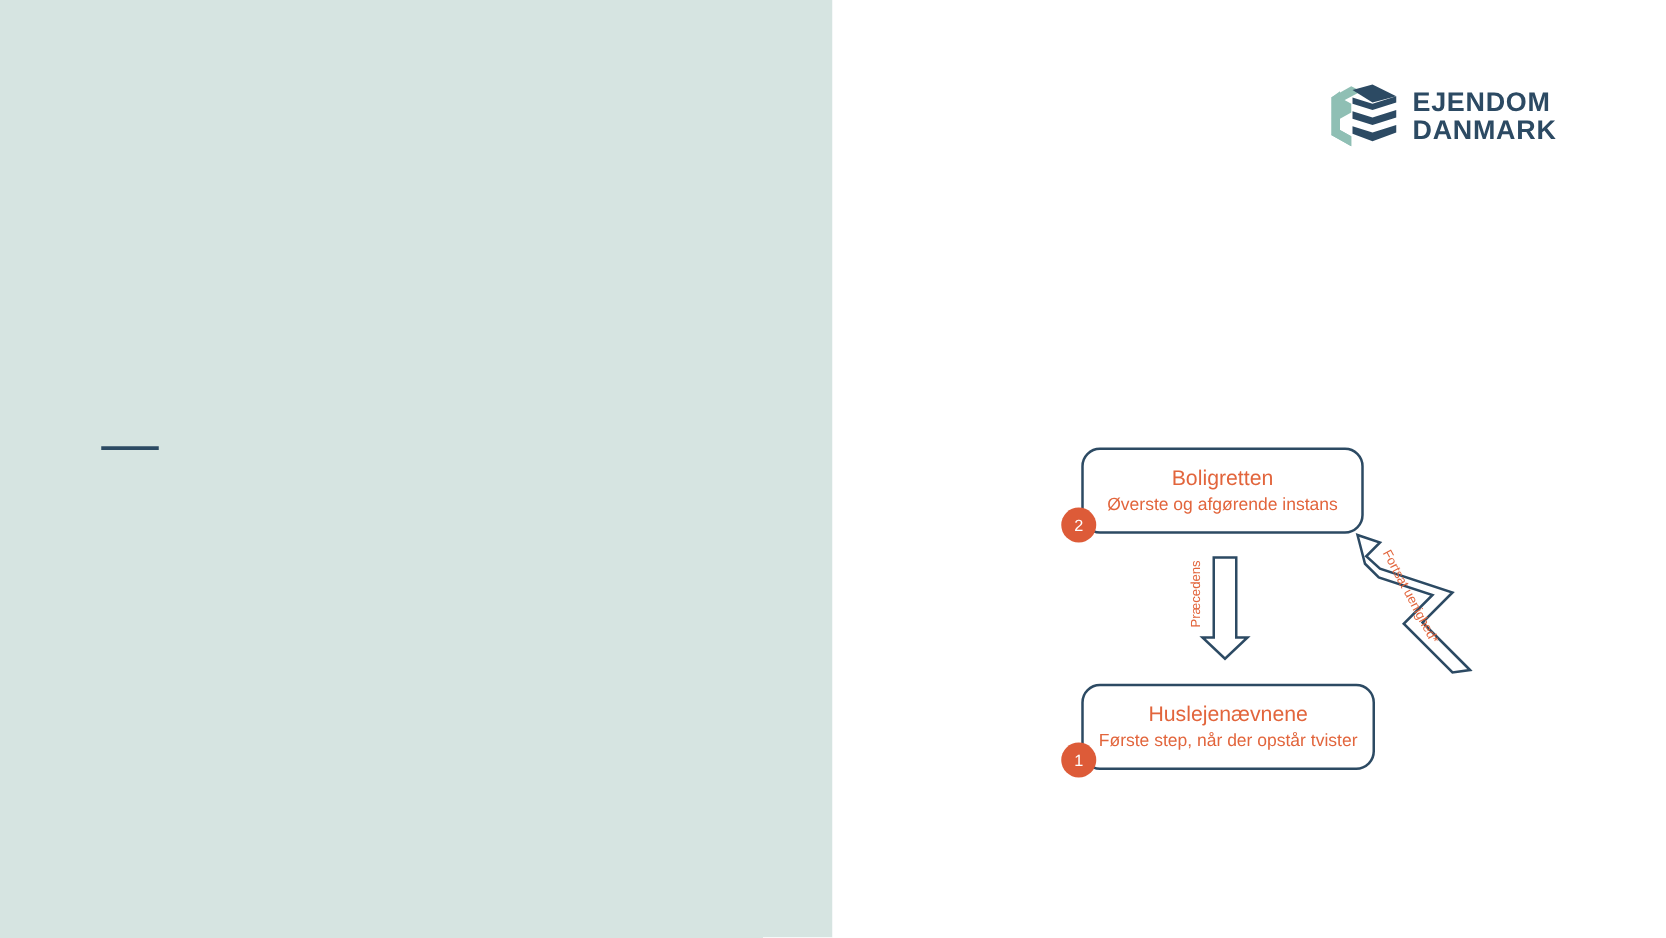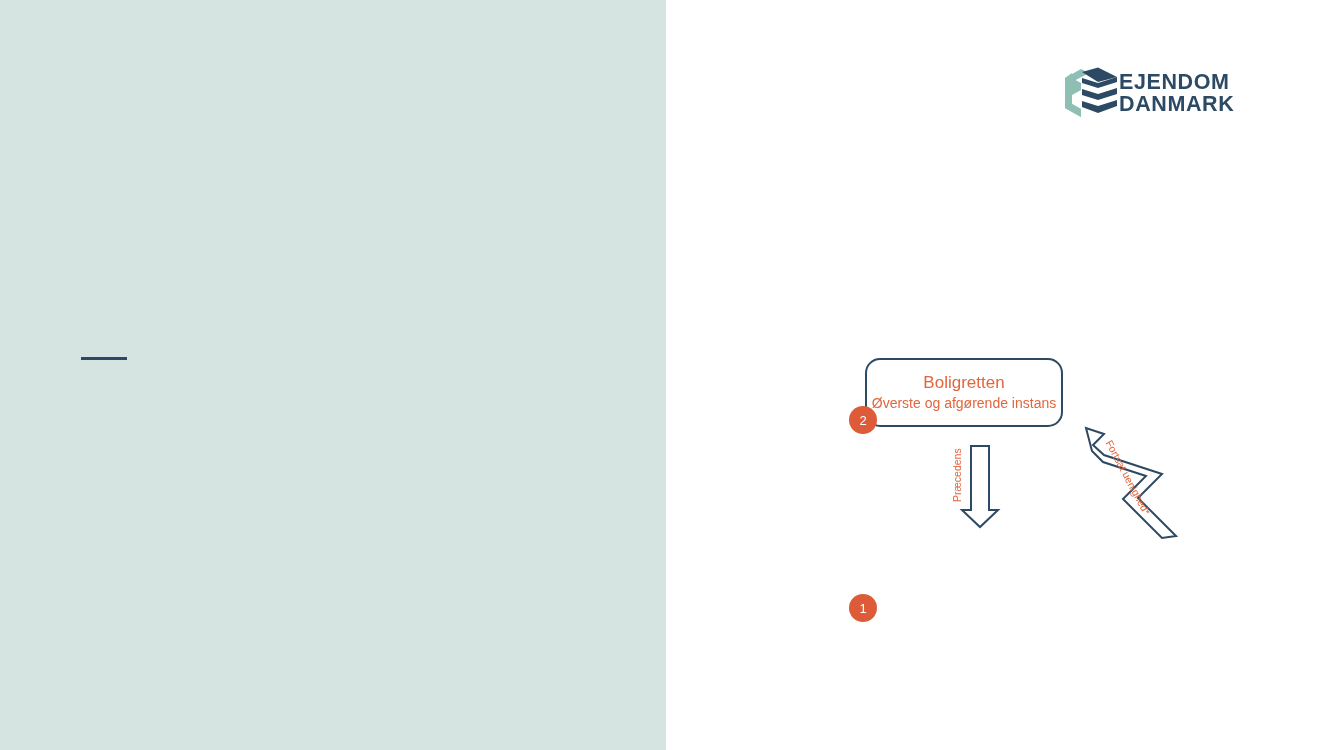--- a/index.html
+++ b/index.html
@@ -53,6 +53,7 @@
     height: 54px;
     display: flex;
     align-items: center;
+    gap: 11px;
   }
   .logo-mark {
     width: 56px;

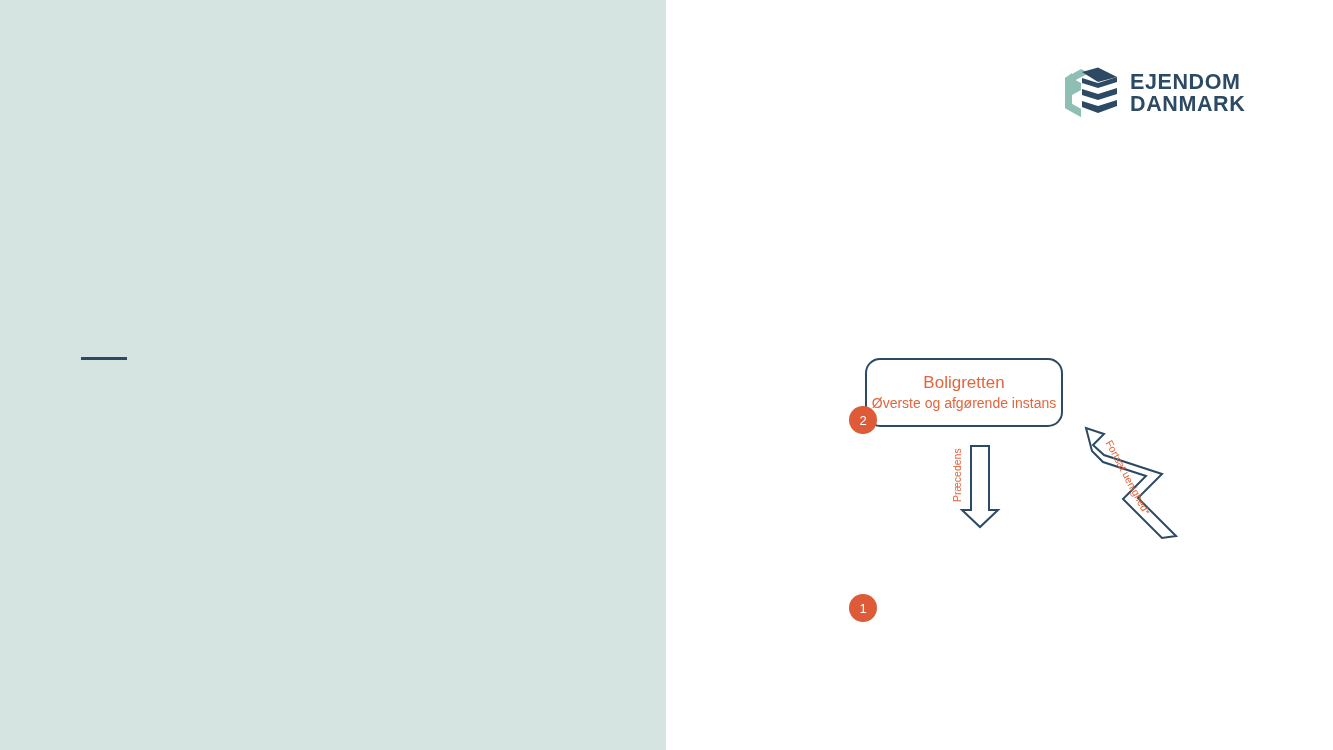--- a/index.html
+++ b/index.html
@@ -98,7 +98,7 @@
   .node-boligretten {
     left: 19px;
     top: 6px;
-    width: 198px;
+    width: 226px;
     height: 69px;
   }
   .node-huslejenaevnene {

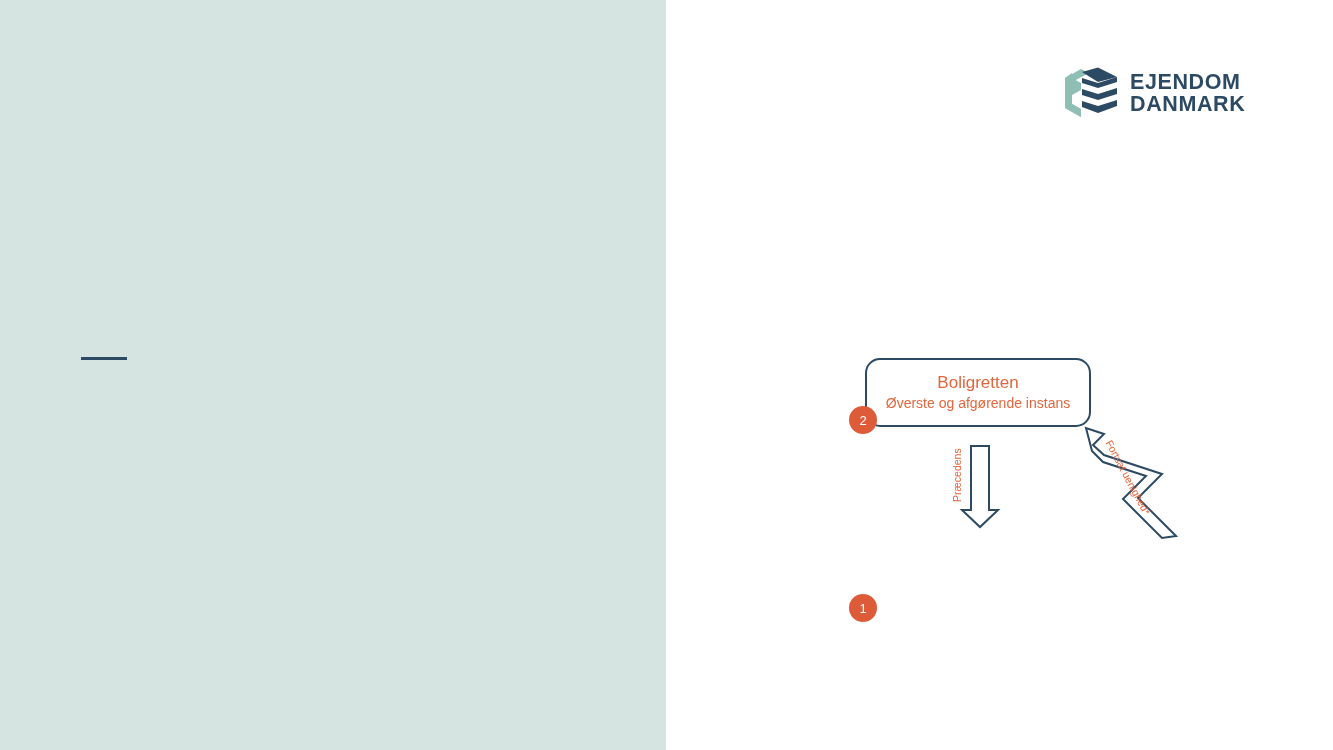--- a/index.html
+++ b/index.html
@@ -224,6 +224,10 @@
     </div>
     <div class="badge badge-2">2</div>
 
+    <div class="node-box node-huslejenaevnene">
+      <div class="node-title">Huslejenævnene</div>
+      <div class="node-subtitle">Første step, når der opstår tvister</div>
+    </div>
     <div class="badge badge-1">1</div>
 
     <div class="arrow-label label-praecedens">Præcedens</div>

